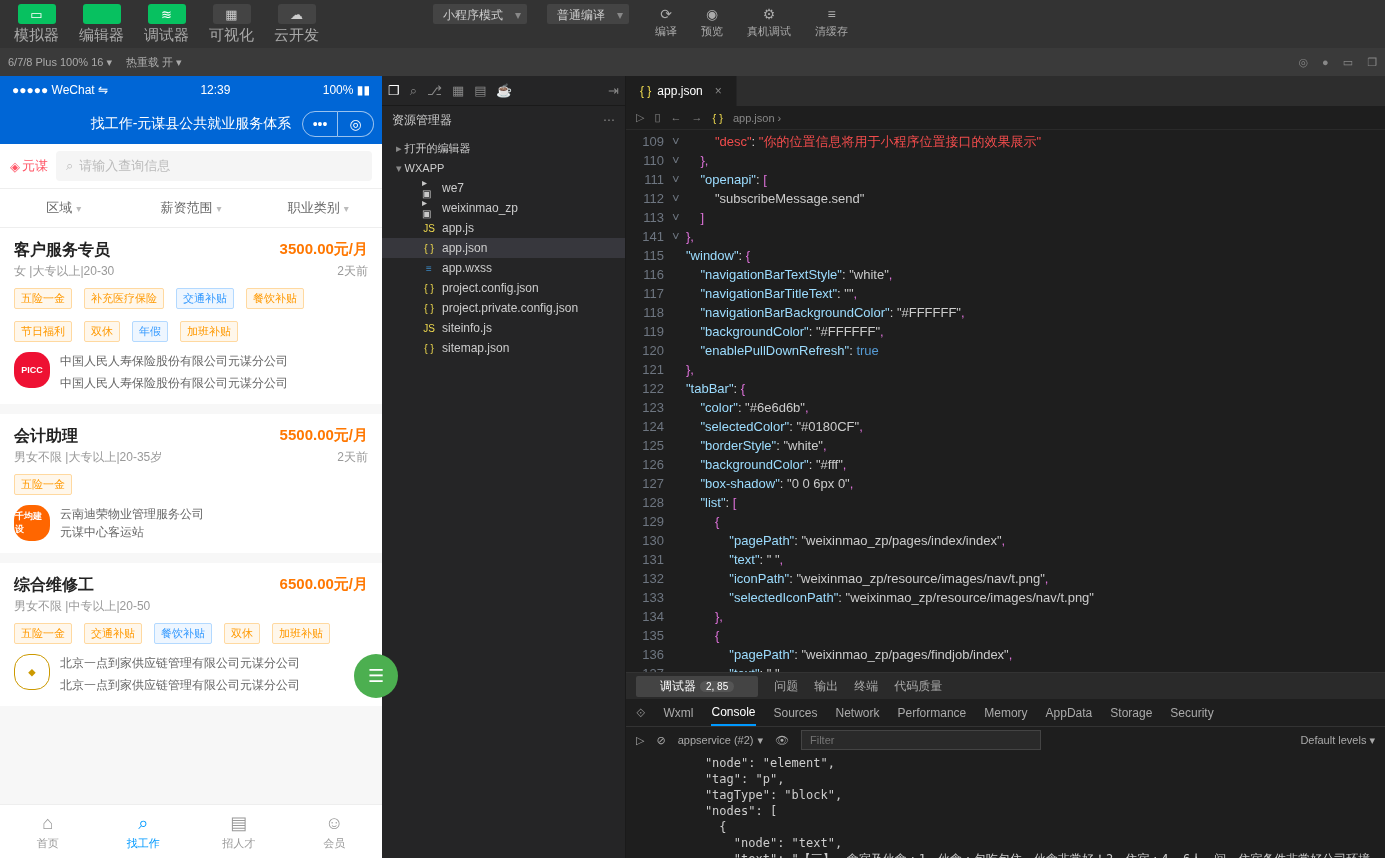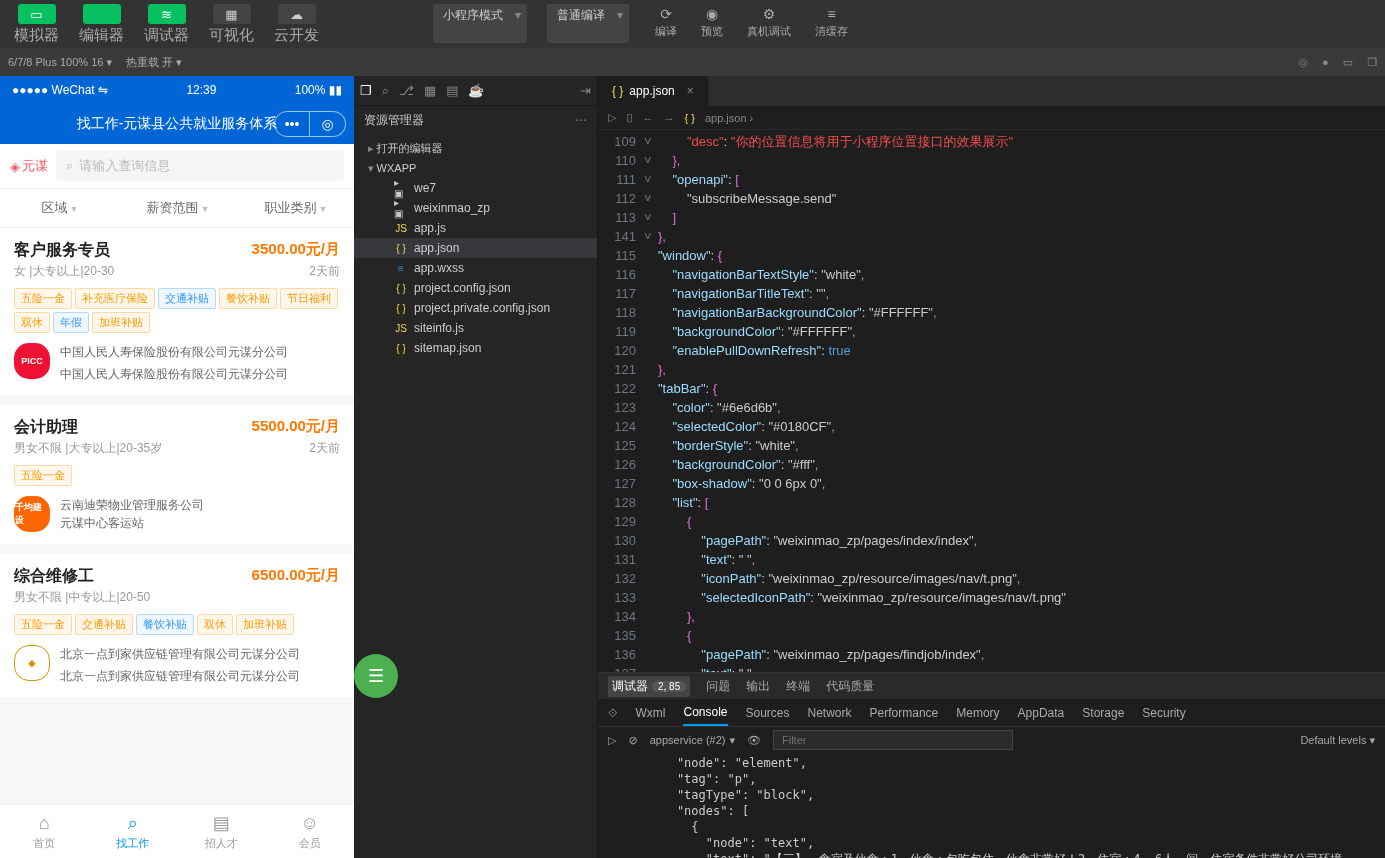--- a/index.html
+++ b/index.html
@@ -13,7 +13,7 @@
 .tb-btn .tb-icon.dark { background: #444; color: #ccc; }
 .tb-btn .tb-label { font-size: 15px; color: #aaa; margin-top: 2px; }
 .tb-spacer { flex: 1; }
-.tb-select { background: #444; color: #ccc; height: 39px; padding: 0 24px 0 10px; border-radius: 2px; position: relative; line-height: 22px; margin-top: 2px; font-size: 12px; }
+.tb-select { background: #444; color: #ccc; height: 20px; padding: 0 24px 0 10px; border-radius: 2px; position: relative; line-height: 22px; margin-top: 2px; font-size: 12px; }
 .tb-select::after { content: "▾"; position: absolute; right: 6px; color: #888; }
 .tb-action { display: flex; flex-direction: column; align-items: center; padding: 2px 10px; cursor: pointer; }
 .tb-action .tb-ico { width: 20px; height: 20px; display: flex; align-items: center; justify-content: center; color: #aaa; font-size: 14px; }

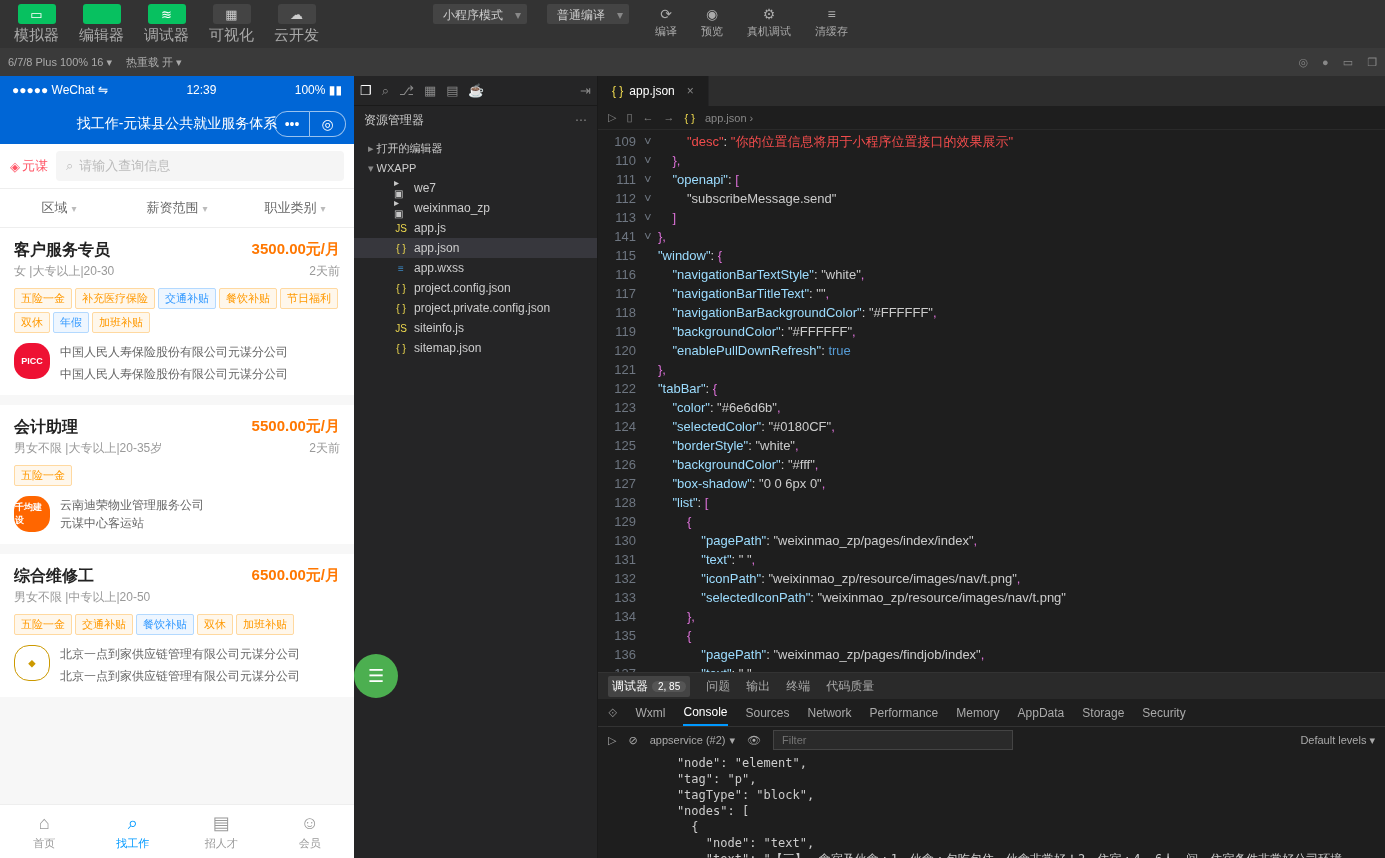--- a/index.html
+++ b/index.html
@@ -27,7 +27,7 @@
 .main-area { display: flex; height: calc(100% - 76px); }
 
 
-.simulator { width: 354px; background: #fff; display: flex; flex-direction: column; color: #333; }
+.simulator { width: 382px; background: #fff; display: flex; flex-direction: column; color: #333; }
 .phone-status { height: 28px; background: #0066d6; color: #fff; display: flex; align-items: center; padding: 0 12px; font-size: 12px; font-weight: 500; }
 .phone-status .ps-c { flex: 1; text-align: center; }
 .phone-nav { height: 40px; background: #0066d6; color: #fff; display: flex; align-items: center; justify-content: center; position: relative; font-size: 14px; }

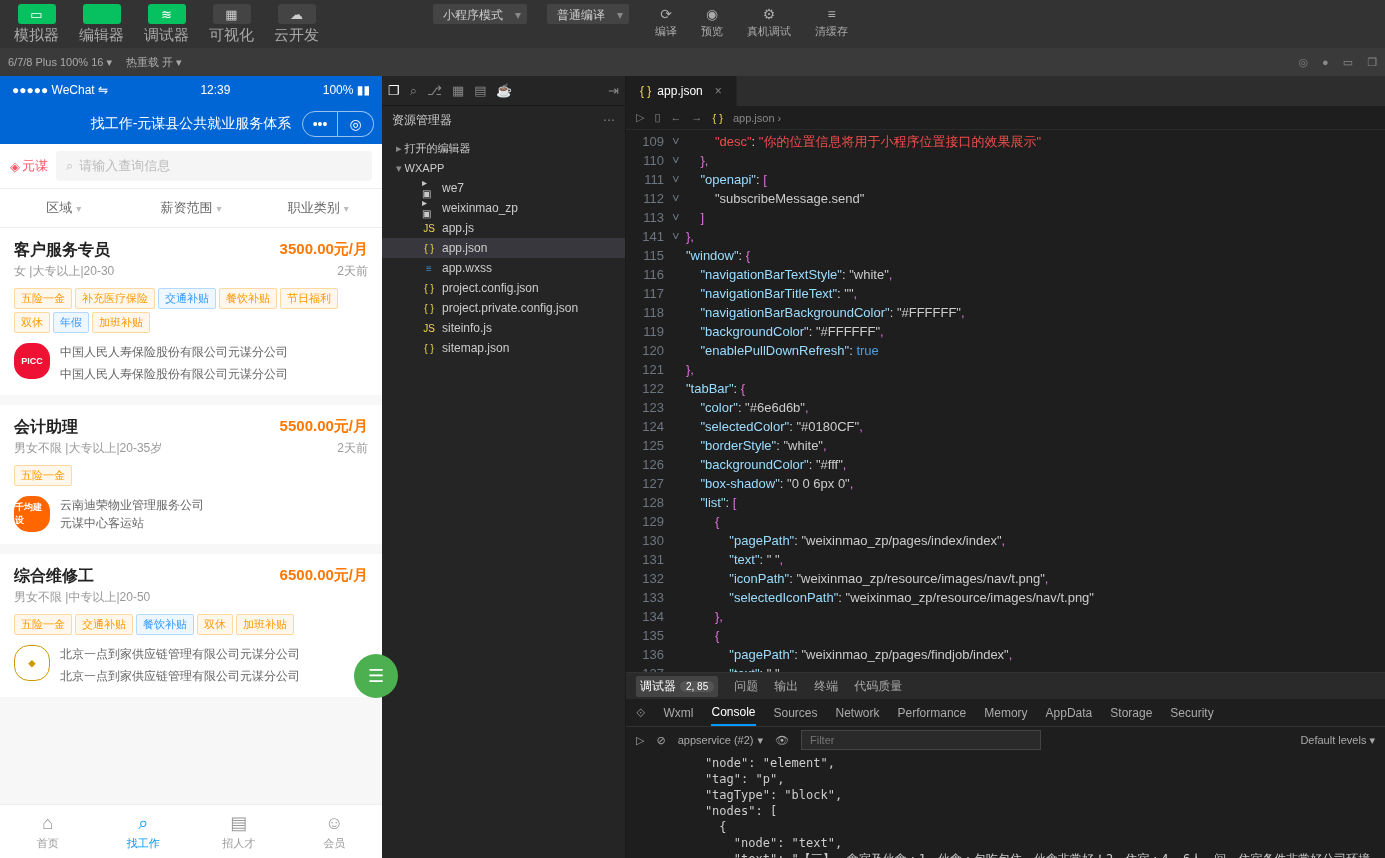--- a/index.html
+++ b/index.html
@@ -45,7 +45,7 @@
 .job-title { font-size: 16px; font-weight: 600; color: #222; }
 .job-salary { color: #f70; font-size: 15px; font-weight: 600; margin-left: 16px; }
 .job-sub { display: flex; justify-content: space-between; color: #999; font-size: 12px; margin-top: 2px; }
-.tags { display: flex; flex-wrap: wrap; gap: 3px; margin-top: 8px; }
+.tags { display: flex; flex-wrap: wrap; gap: 12px; margin-top: 8px; }
 .tag { font-size: 11px; padding: 2px 6px; border-radius: 2px; border: 1px solid; }
 .tag.orange { color: #f90; border-color: #ffd9a0; background: #fff7eb; }
 .tag.blue { color: #39f; border-color: #b3d9ff; background: #eef6ff; }

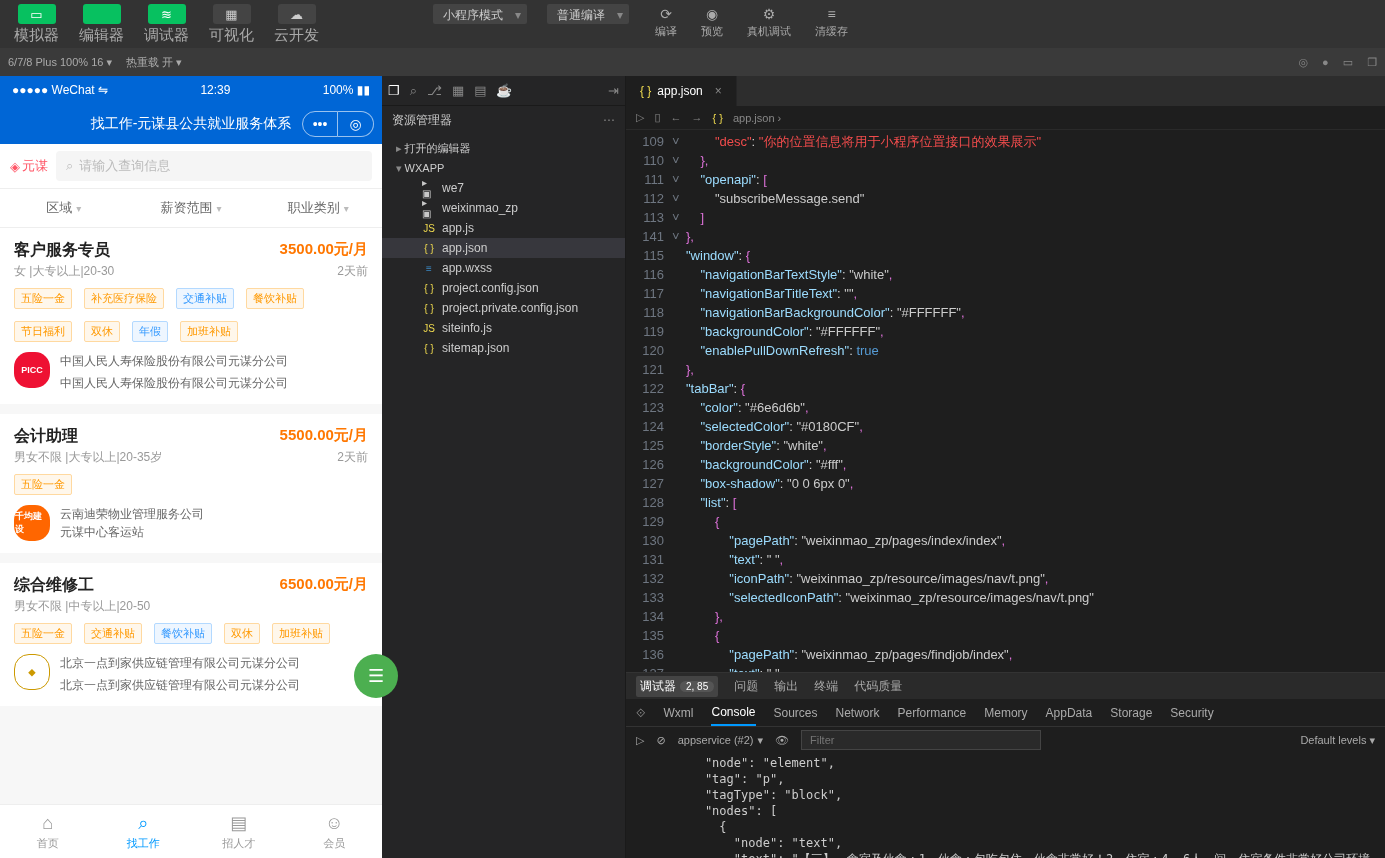--- a/index.html
+++ b/index.html
@@ -96,7 +96,7 @@
 
 .debugger { height: 186px; background: #1e1e1e; border-top: 1px solid #333; display: flex; flex-direction: column; }
 .dbg-top { height: 26px; display: flex; align-items: center; padding: 0 10px; gap: 16px; font-size: 12px; color: #aaa; background: #2a2a2a; }
-.dbg-top .dt-active { background: #444; padding: 2px 4px; border-radius: 2px; color: #fff; }
+.dbg-top .dt-active { background: #444; padding: 2px 24px; border-radius: 2px; color: #fff; }
 .dbg-top .dt-badge { background: #555; border-radius: 8px; padding: 0 6px; font-size: 10px; margin-left: 4px; }
 .dbg-tabs { height: 28px; display: flex; align-items: center; padding: 0 10px; gap: 18px; font-size: 12px; color: #aaa; border-bottom: 1px solid #333; }
 .dbg-tabs .dt2 { cursor: pointer; }

